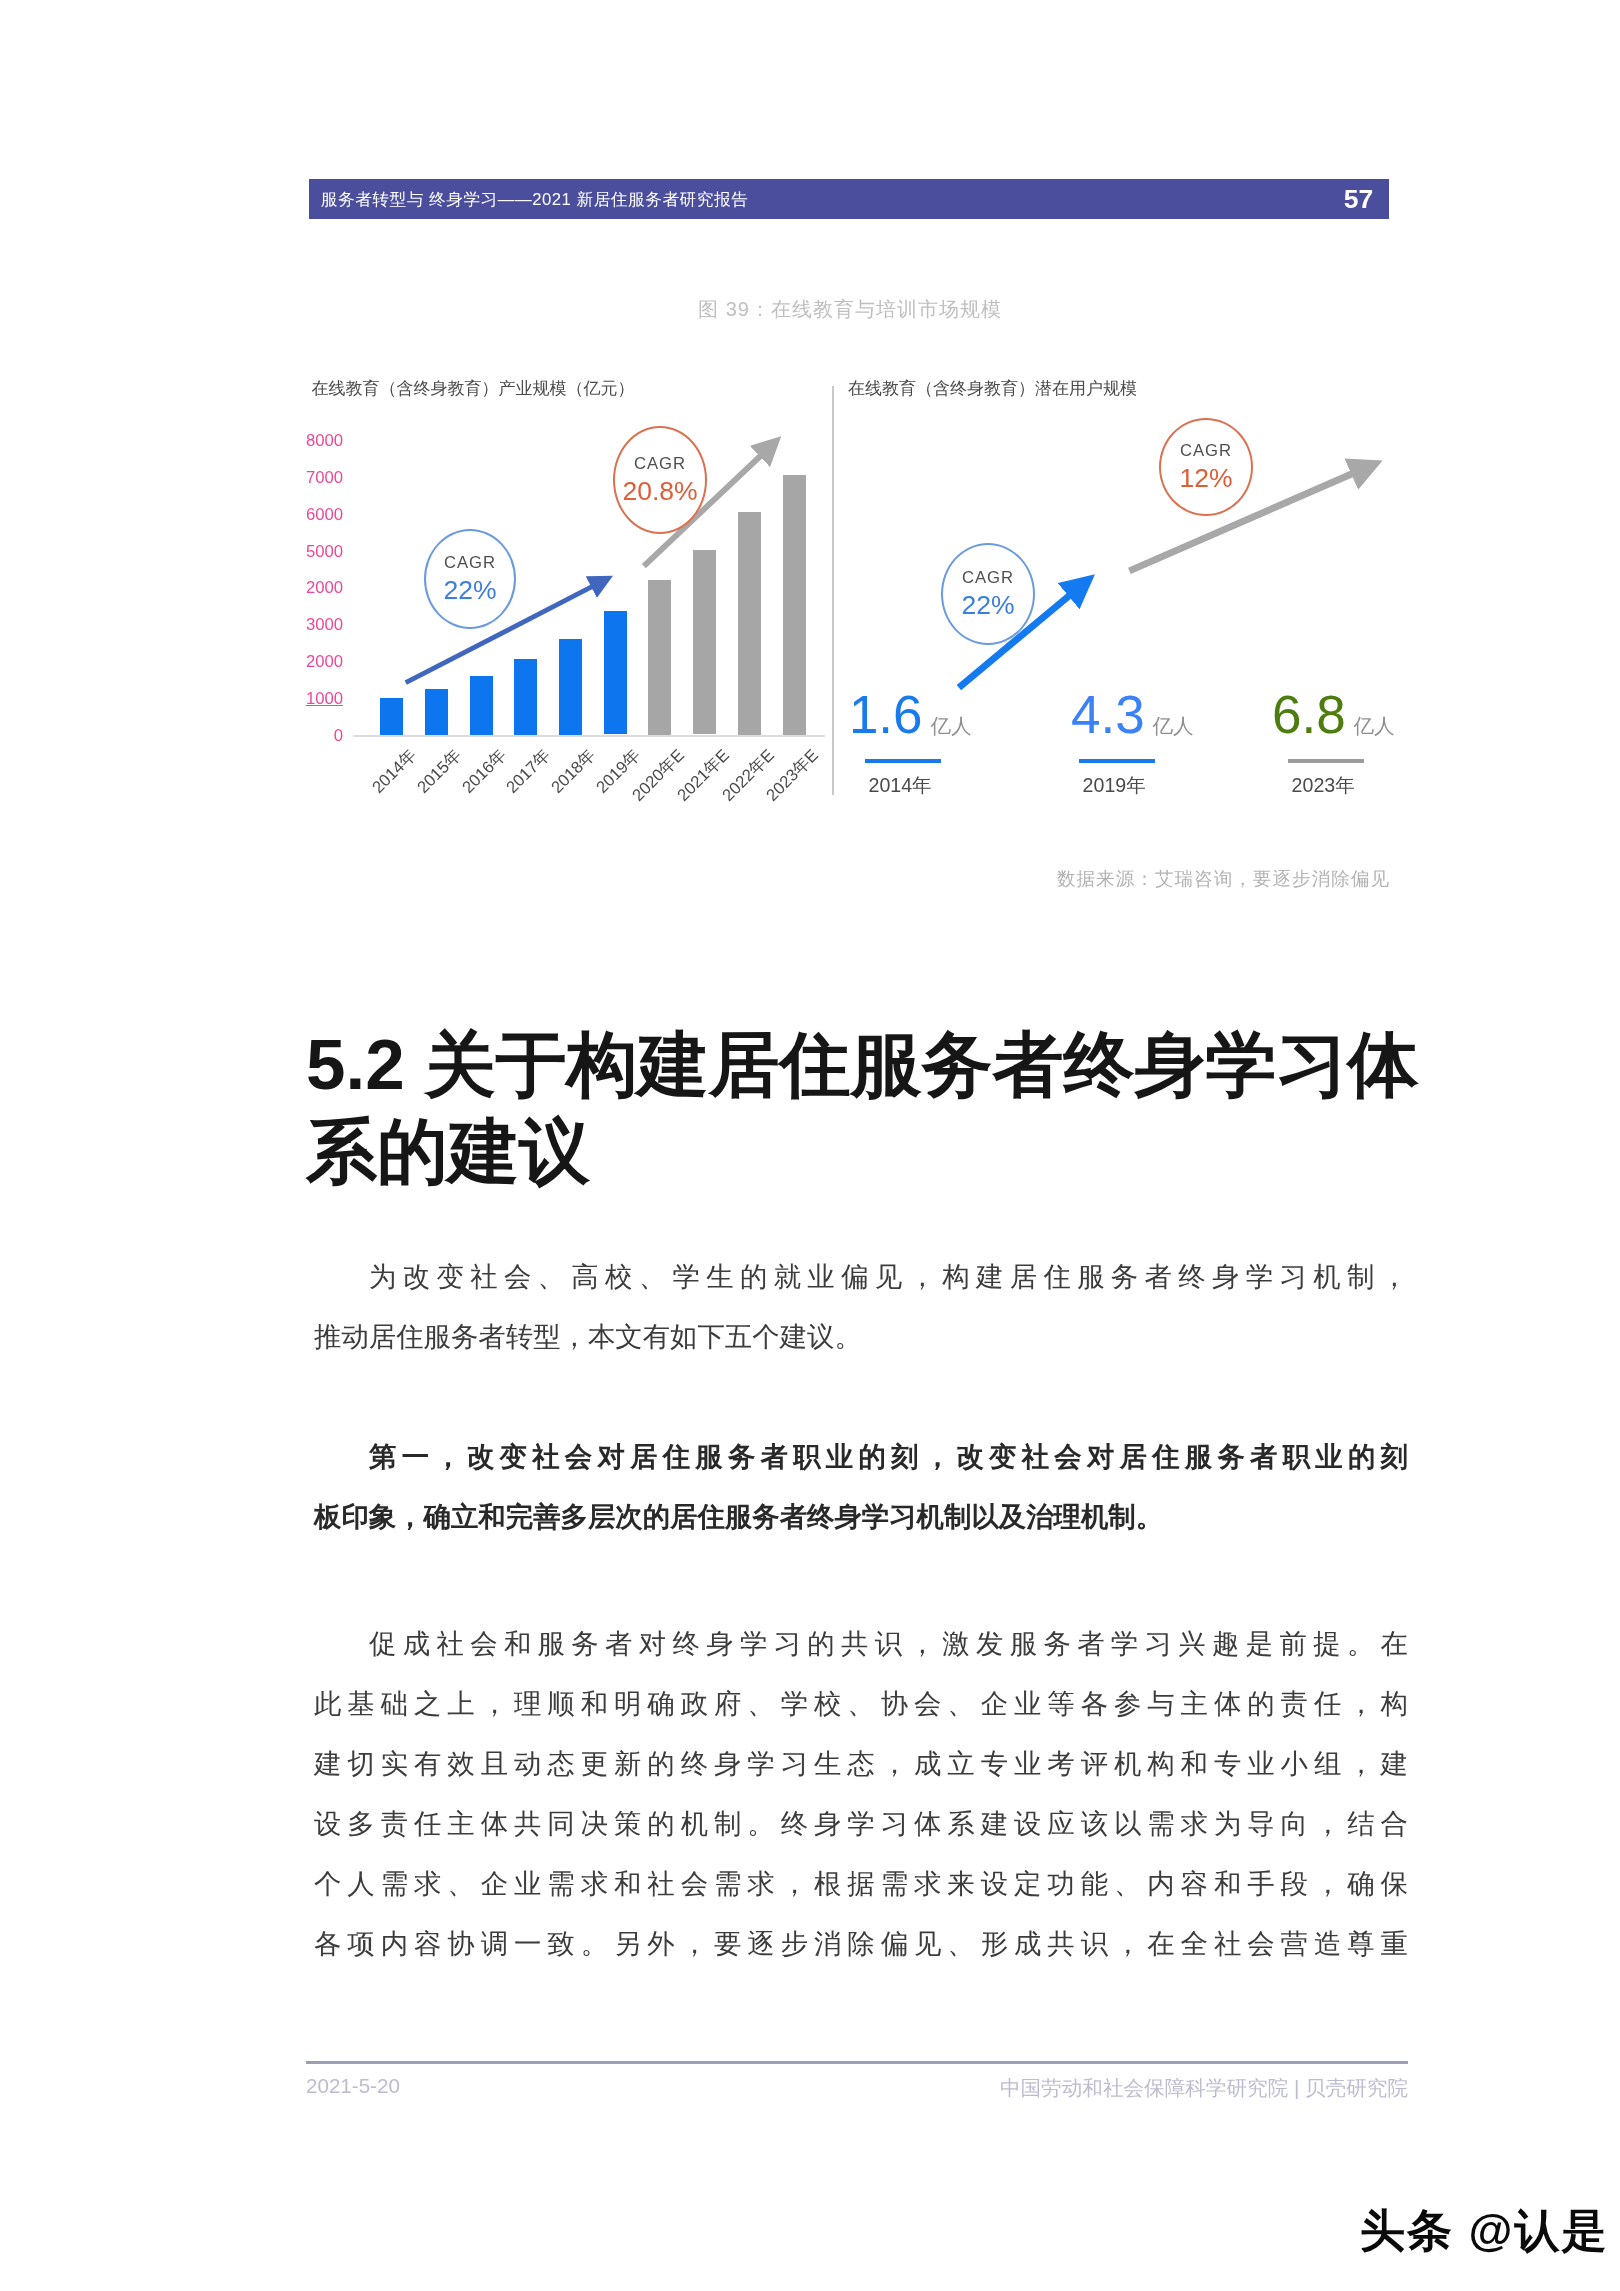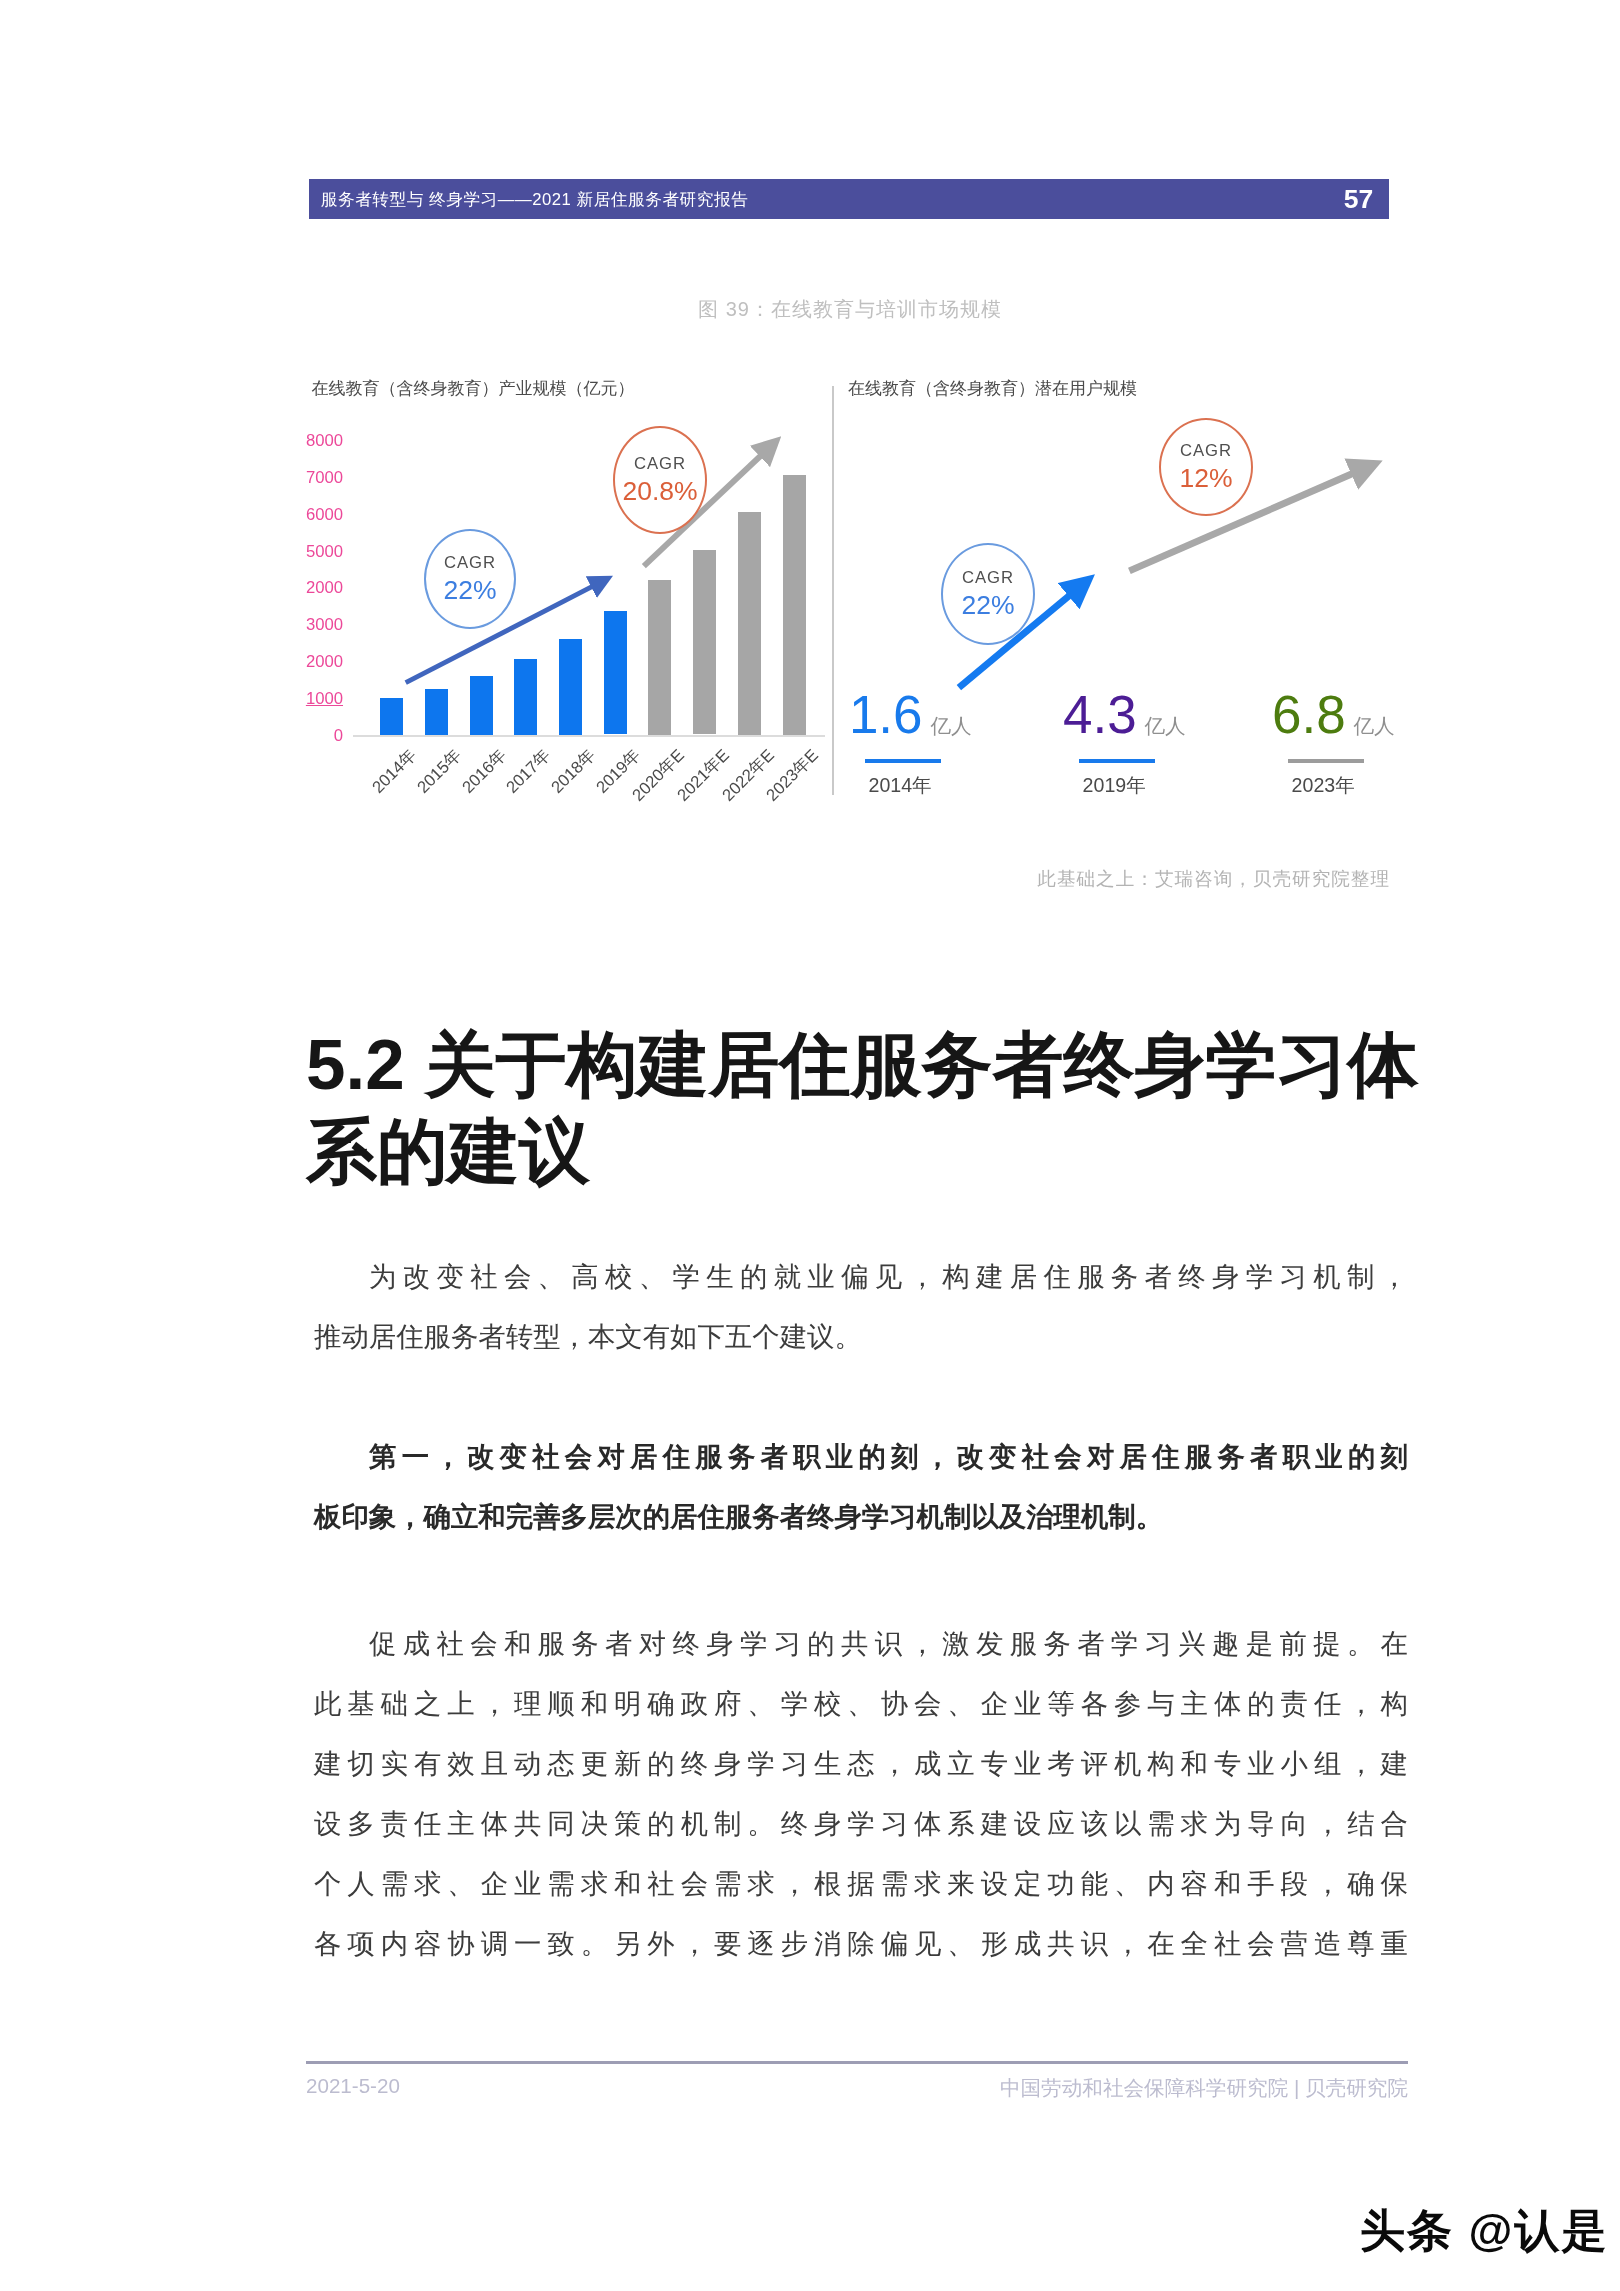--- a/index.html
+++ b/index.html
@@ -178,7 +178,7 @@
         <div class="stat-year">2014年</div>
       </div>
       <div class="stat-block" style="left: 220px;">
-        <div><span class="stat-num" style="color: #4c1d95;">4.3</span><span class="stat-unit">亿人</span></div>
+        <div><span class="stat-num" style="color: #3b82f6; margin-left: 8px;">4.3</span><span class="stat-unit">亿人</span></div>
         <div class="stat-line" style="background: rgb(24, 122, 236);"></div>
         <div class="stat-year">2019年</div>
       </div>

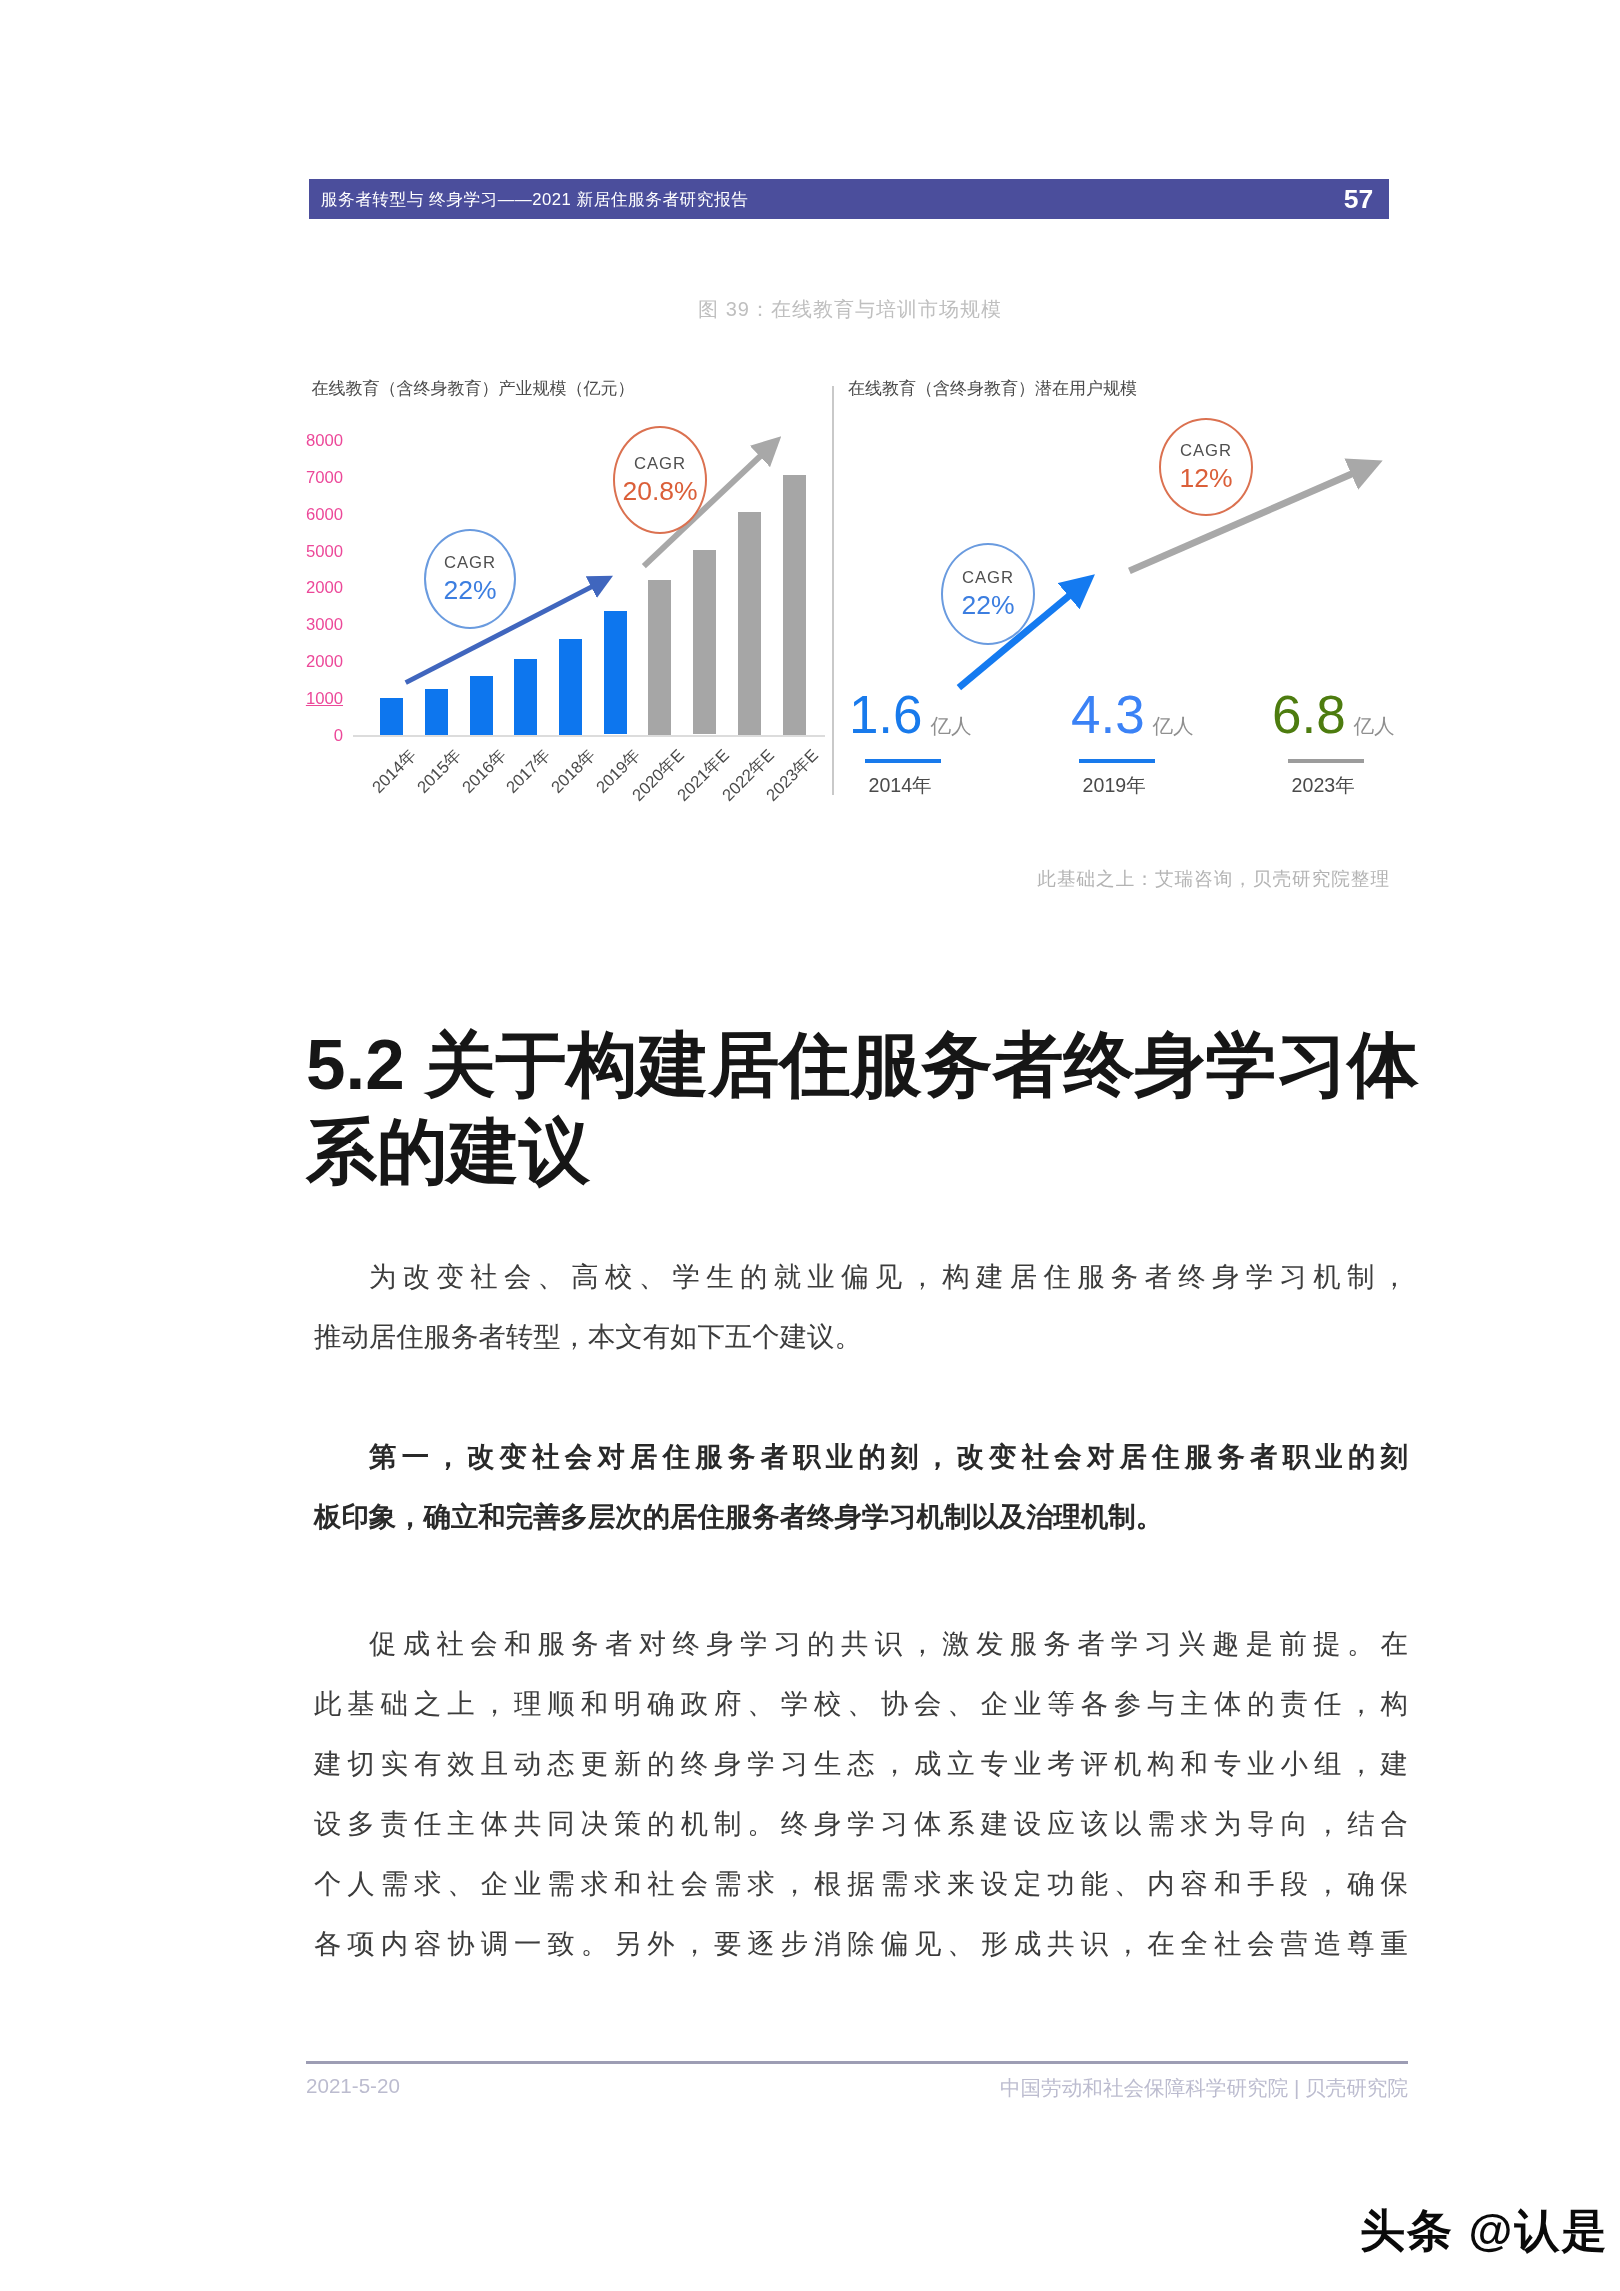--- a/index.html
+++ b/index.html
@@ -189,7 +189,7 @@
       </div>
     </div>
 
-  <div class="abs" id="source-note">此基础之上：艾瑞咨询，贝壳研究院整理</div>
+  <div class="abs" id="source-note">数据来源：艾瑞咨询，要逐步消除偏见</div>
 
   <div class="abs" id="section-heading">
     <div>5.2 关于构建居住服务者终身学习体</div>

